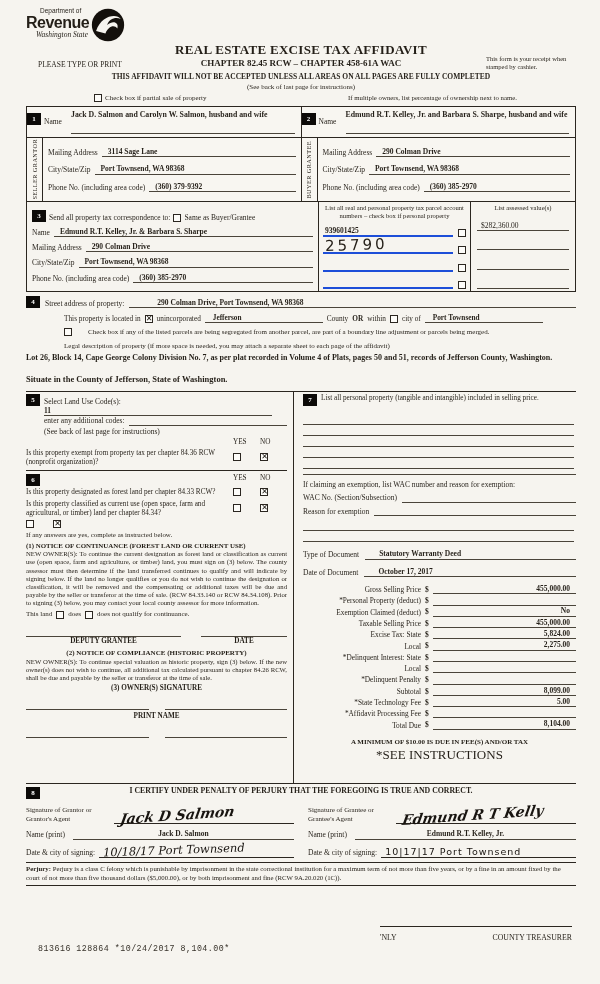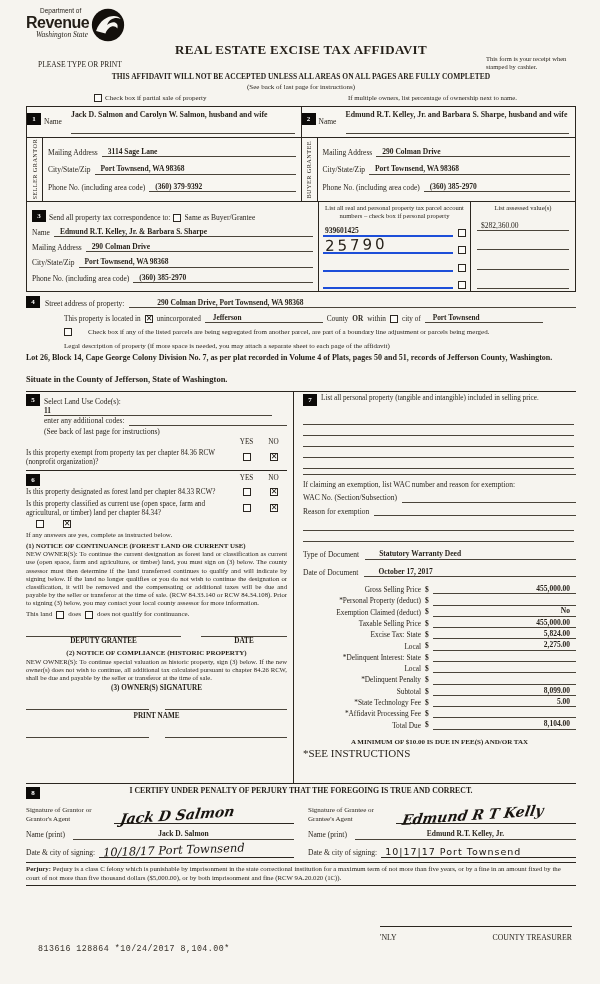--- a/index.html
+++ b/index.html
@@ -161,6 +161,7 @@
       </span>
     </div>
     <div class="ctr title">REAL ESTATE EXCISE TAX AFFIDAVIT</div>
+    <div class="ctr subtitle">CHAPTER 82.45 RCW – CHAPTER 458-61A WAC</div>
     <div class="typeprint">PLEASE TYPE OR PRINT</div>
     <div class="receipt">This form is your receipt when stamped by cashier.</div>
     <div class="ctr warn">THIS AFFIDAVIT WILL NOT BE ACCEPTED UNLESS ALL AREAS ON ALL PAGES ARE FULLY COMPLETED</div>

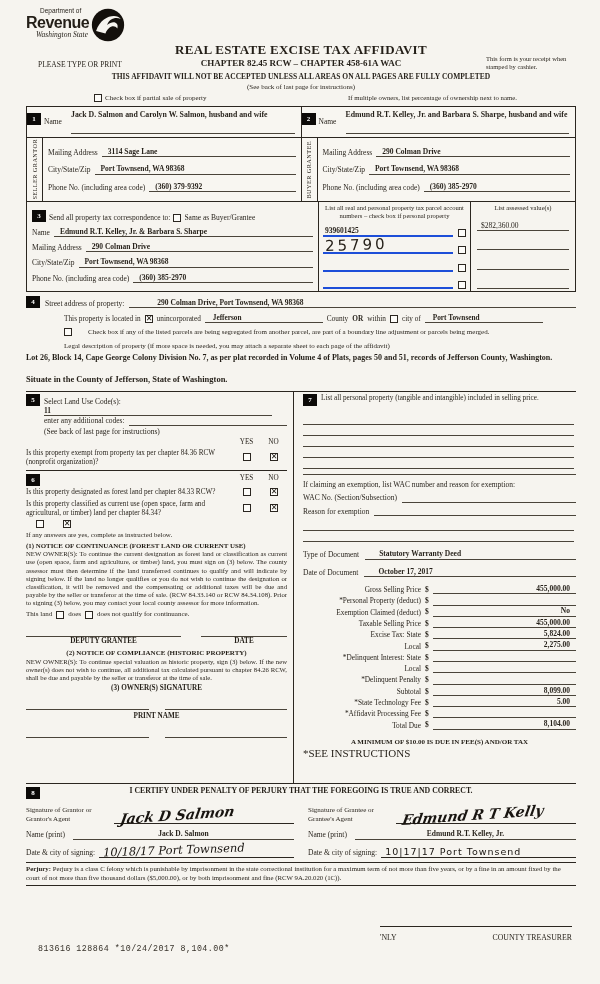--- a/index.html
+++ b/index.html
@@ -81,7 +81,7 @@
   .sbk{margin-left:18px;margin-top:1px}
   .ynrow{display:flex;align-items:center;margin-top:2px}
   .ynq{flex:1;padding-right:4px;font-size:7.2px}
-  .yncell{width:27px;text-align:center;flex:0 0 auto}
+  .yncell{width:27px;flex:0 0 auto}
   .ynhead{display:flex;font-size:7.2px;margin-top:2px}
   .ynhead .sp{flex:1}
   .s6div{border-top:1px solid #2b2620;margin-top:3px;padding-top:1px}

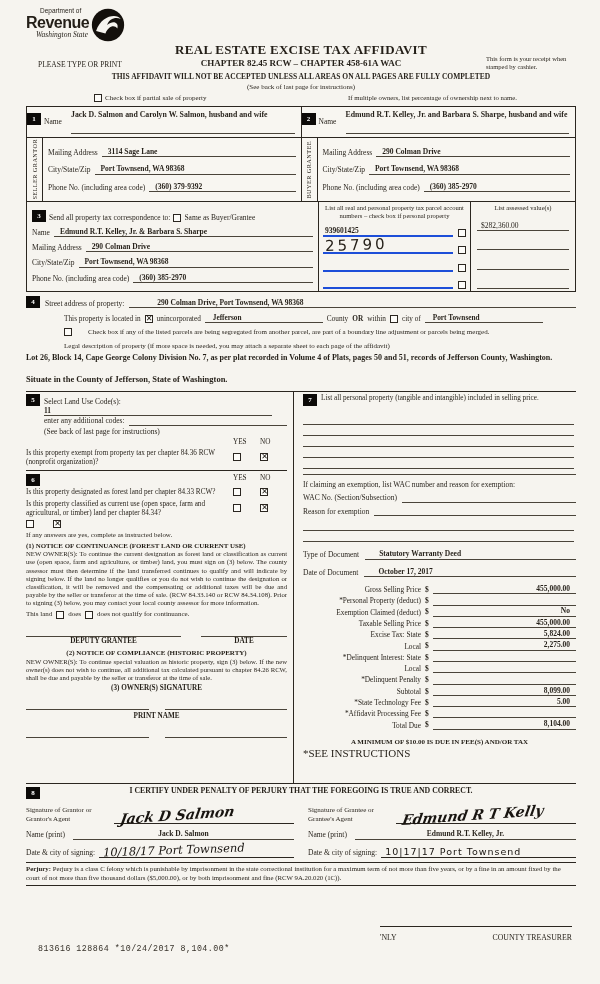--- a/index.html
+++ b/index.html
@@ -113,7 +113,7 @@
   .fin-dollar{width:8px;flex:0 0 auto;font-weight:bold}
   .fin-val{flex:1;border-bottom:1px solid #4a443a;text-align:right;padding-right:6px;font-weight:bold;font-size:7.5px}
   .finnote1{text-align:center;font-weight:bold;font-size:7px;margin-top:8px}
-  .finnote2{text-align:left;font-size:11px}
+  .finnote2{text-align:center;font-size:13px}
   
   .sec8{border-top:1.5px solid #2b2620;position:relative;padding-top:2px}
   .certify{text-align:center;font-weight:bold;font-size:7.8px}

